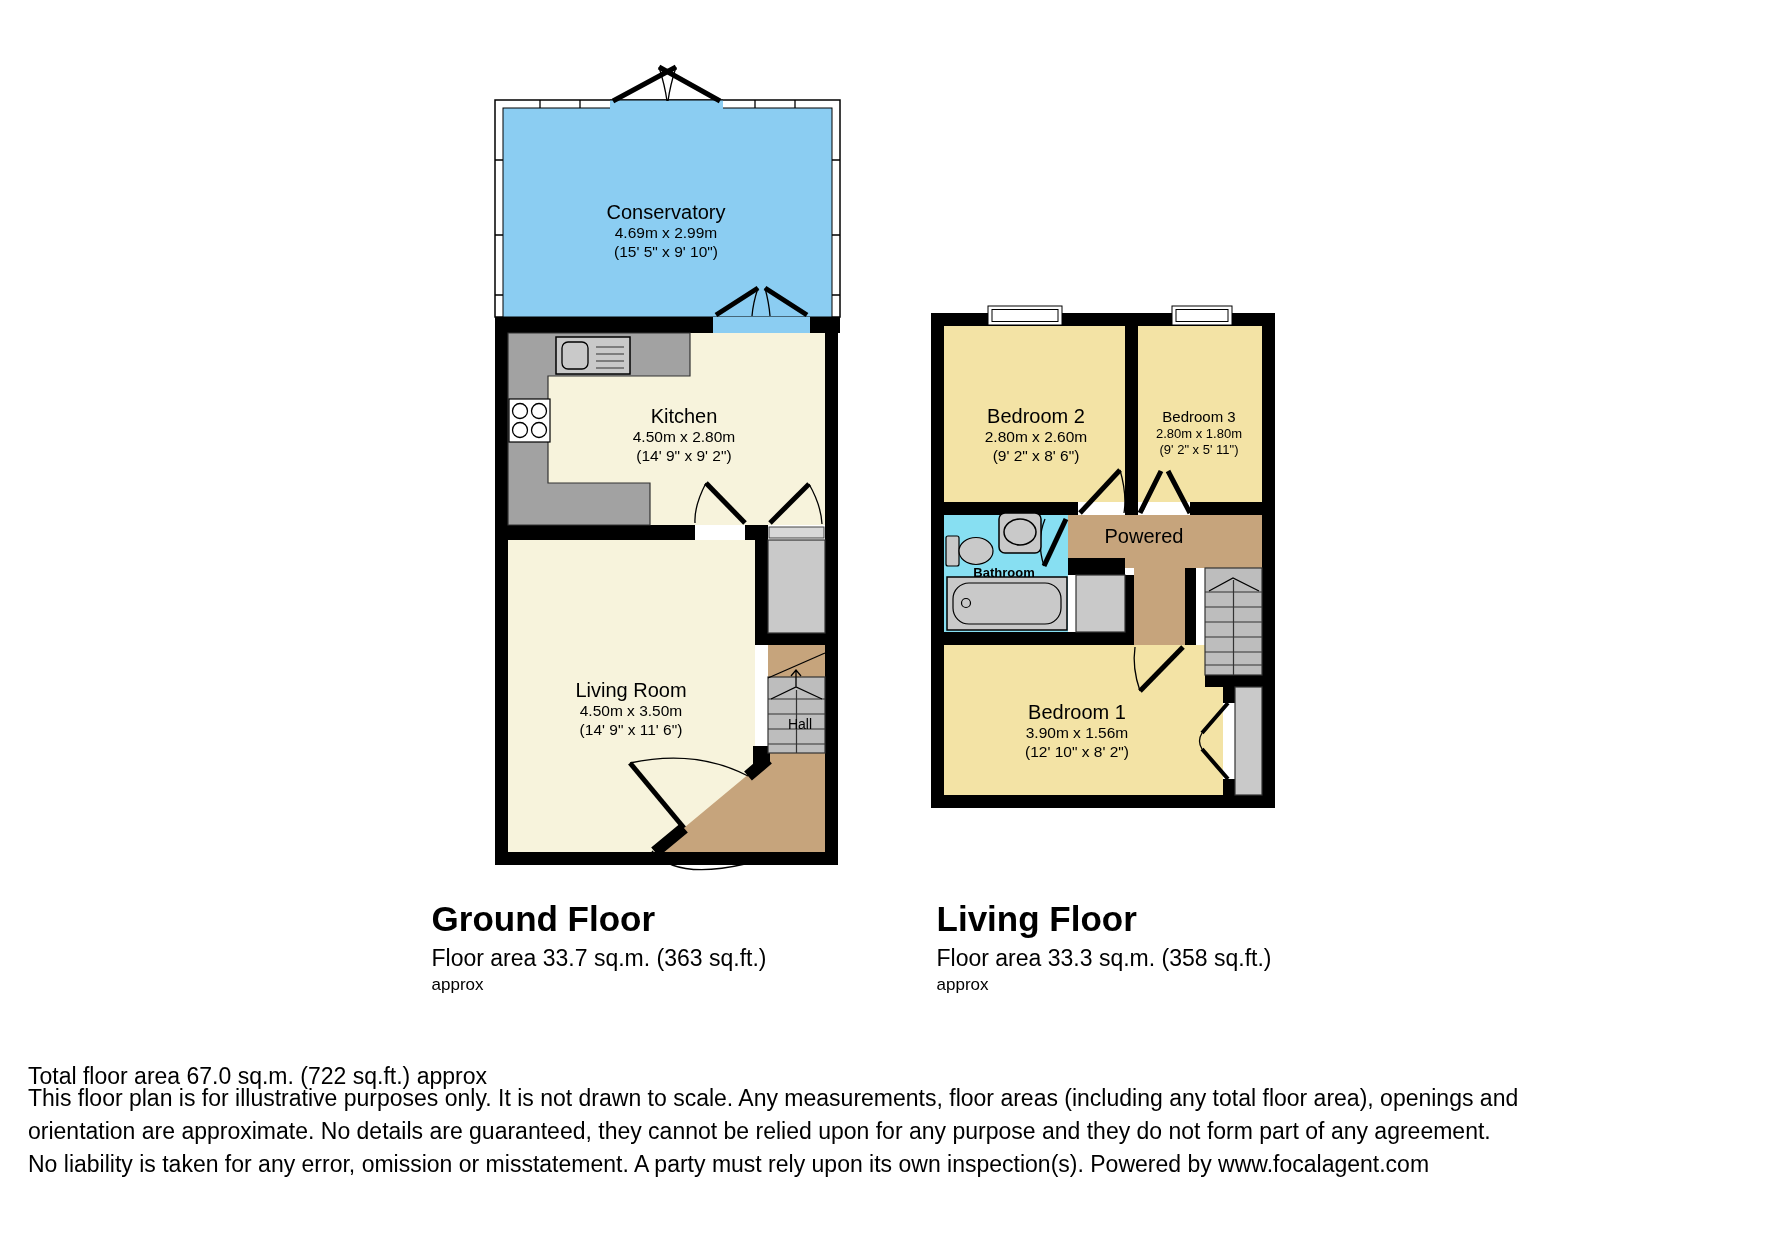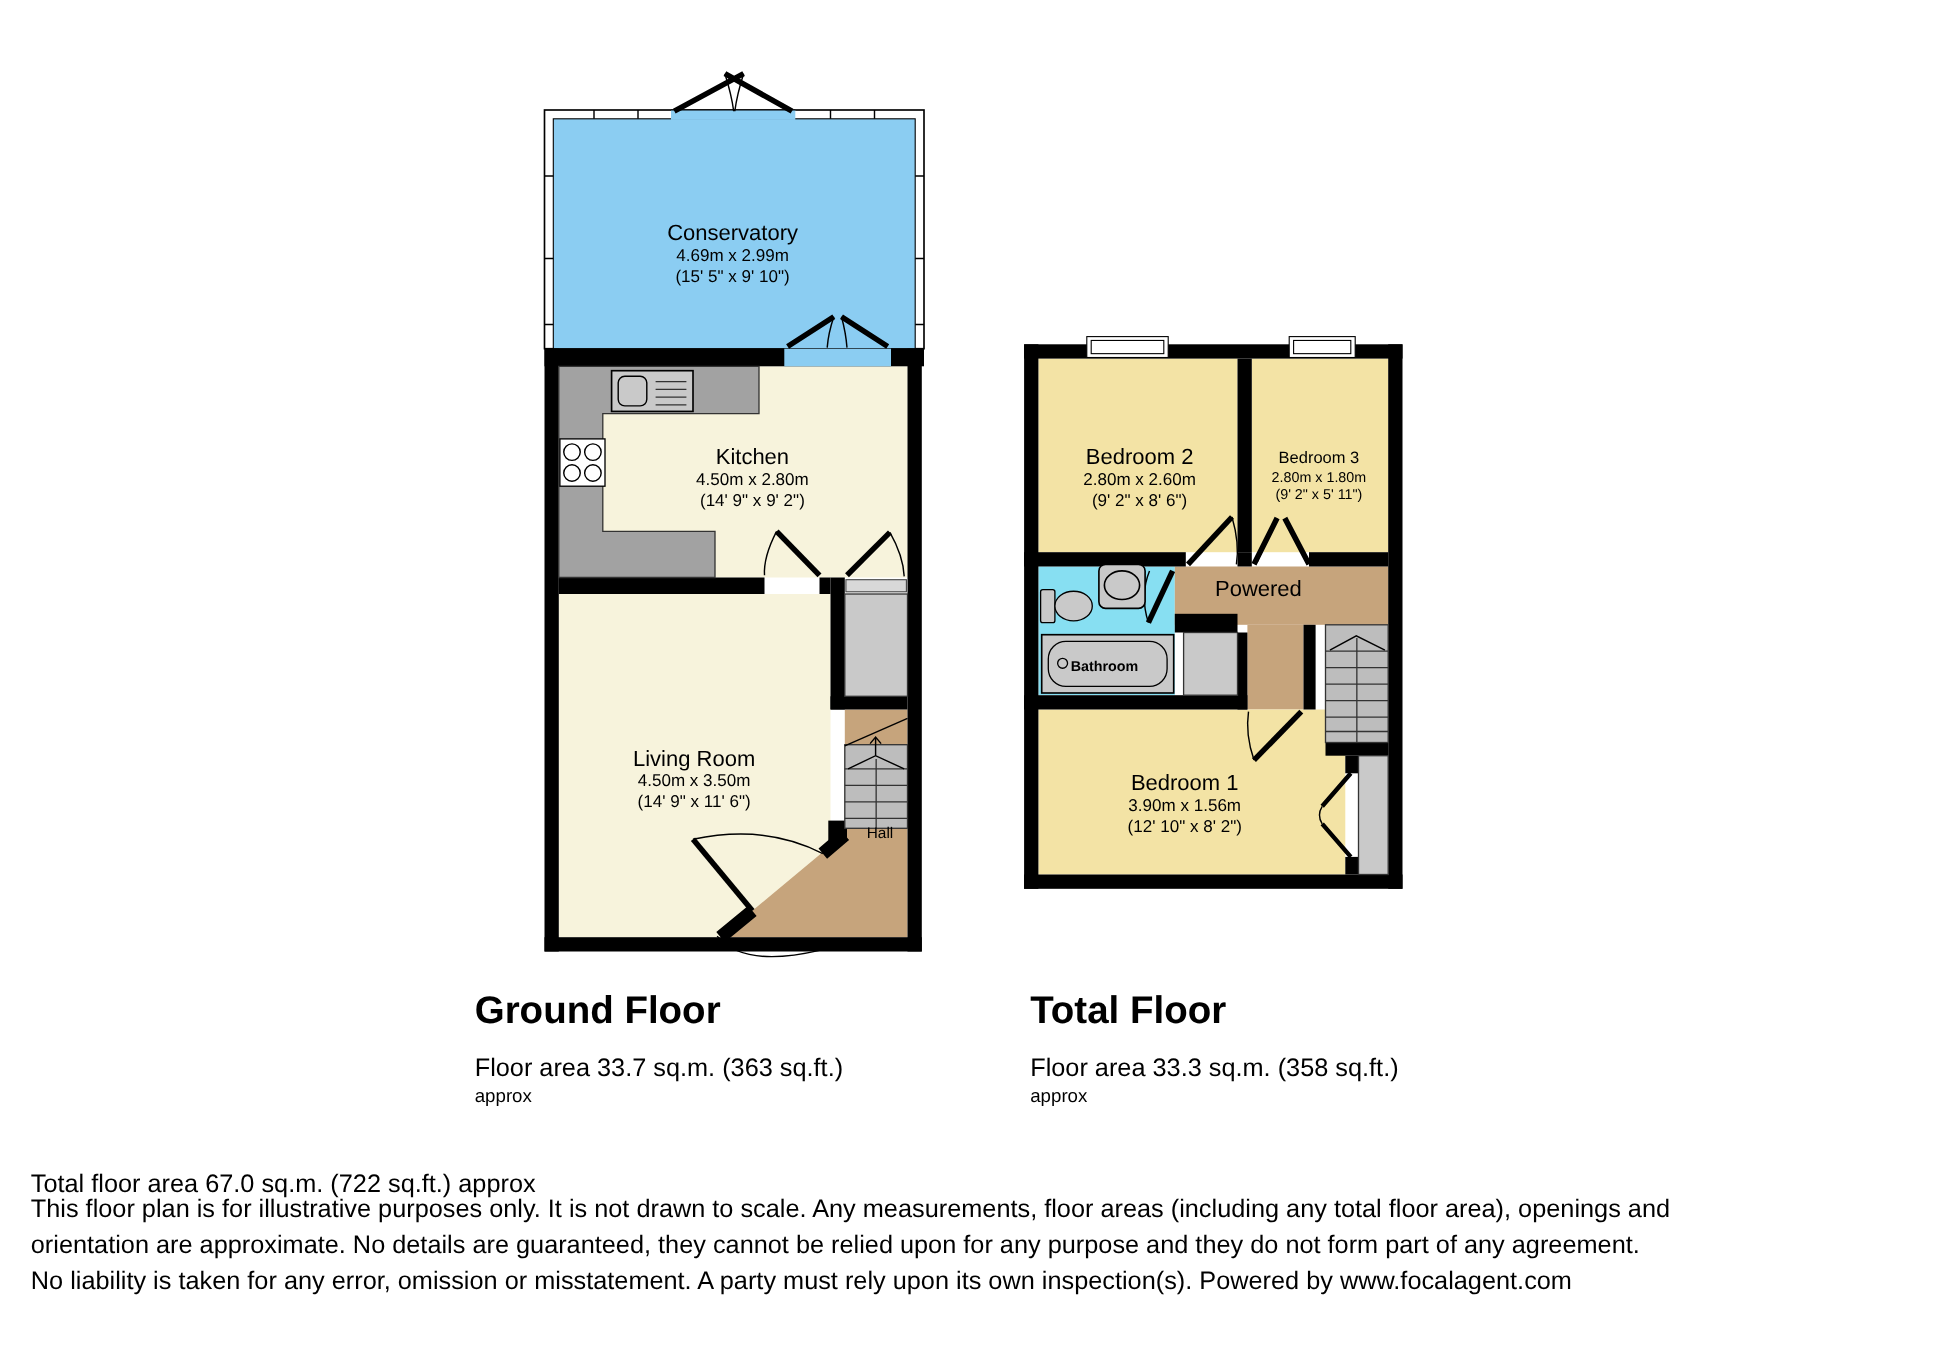--- a/index.html
+++ b/index.html
@@ -34,7 +34,7 @@
   .rdim{font-size:15.5px;}
   .room-label.small .rname{font-size:15px;}
   .room-label.small .rdim{font-size:13px;}
-  .room-label.single{font-size:14px;margin-top:33px;}
+  .room-label.single{font-size:14px;}
   .room-label.single.bold{font-size:13px;font-weight:bold;}
 
   .floor-caption{position:absolute;transform:translateX(-50%);text-align:left;

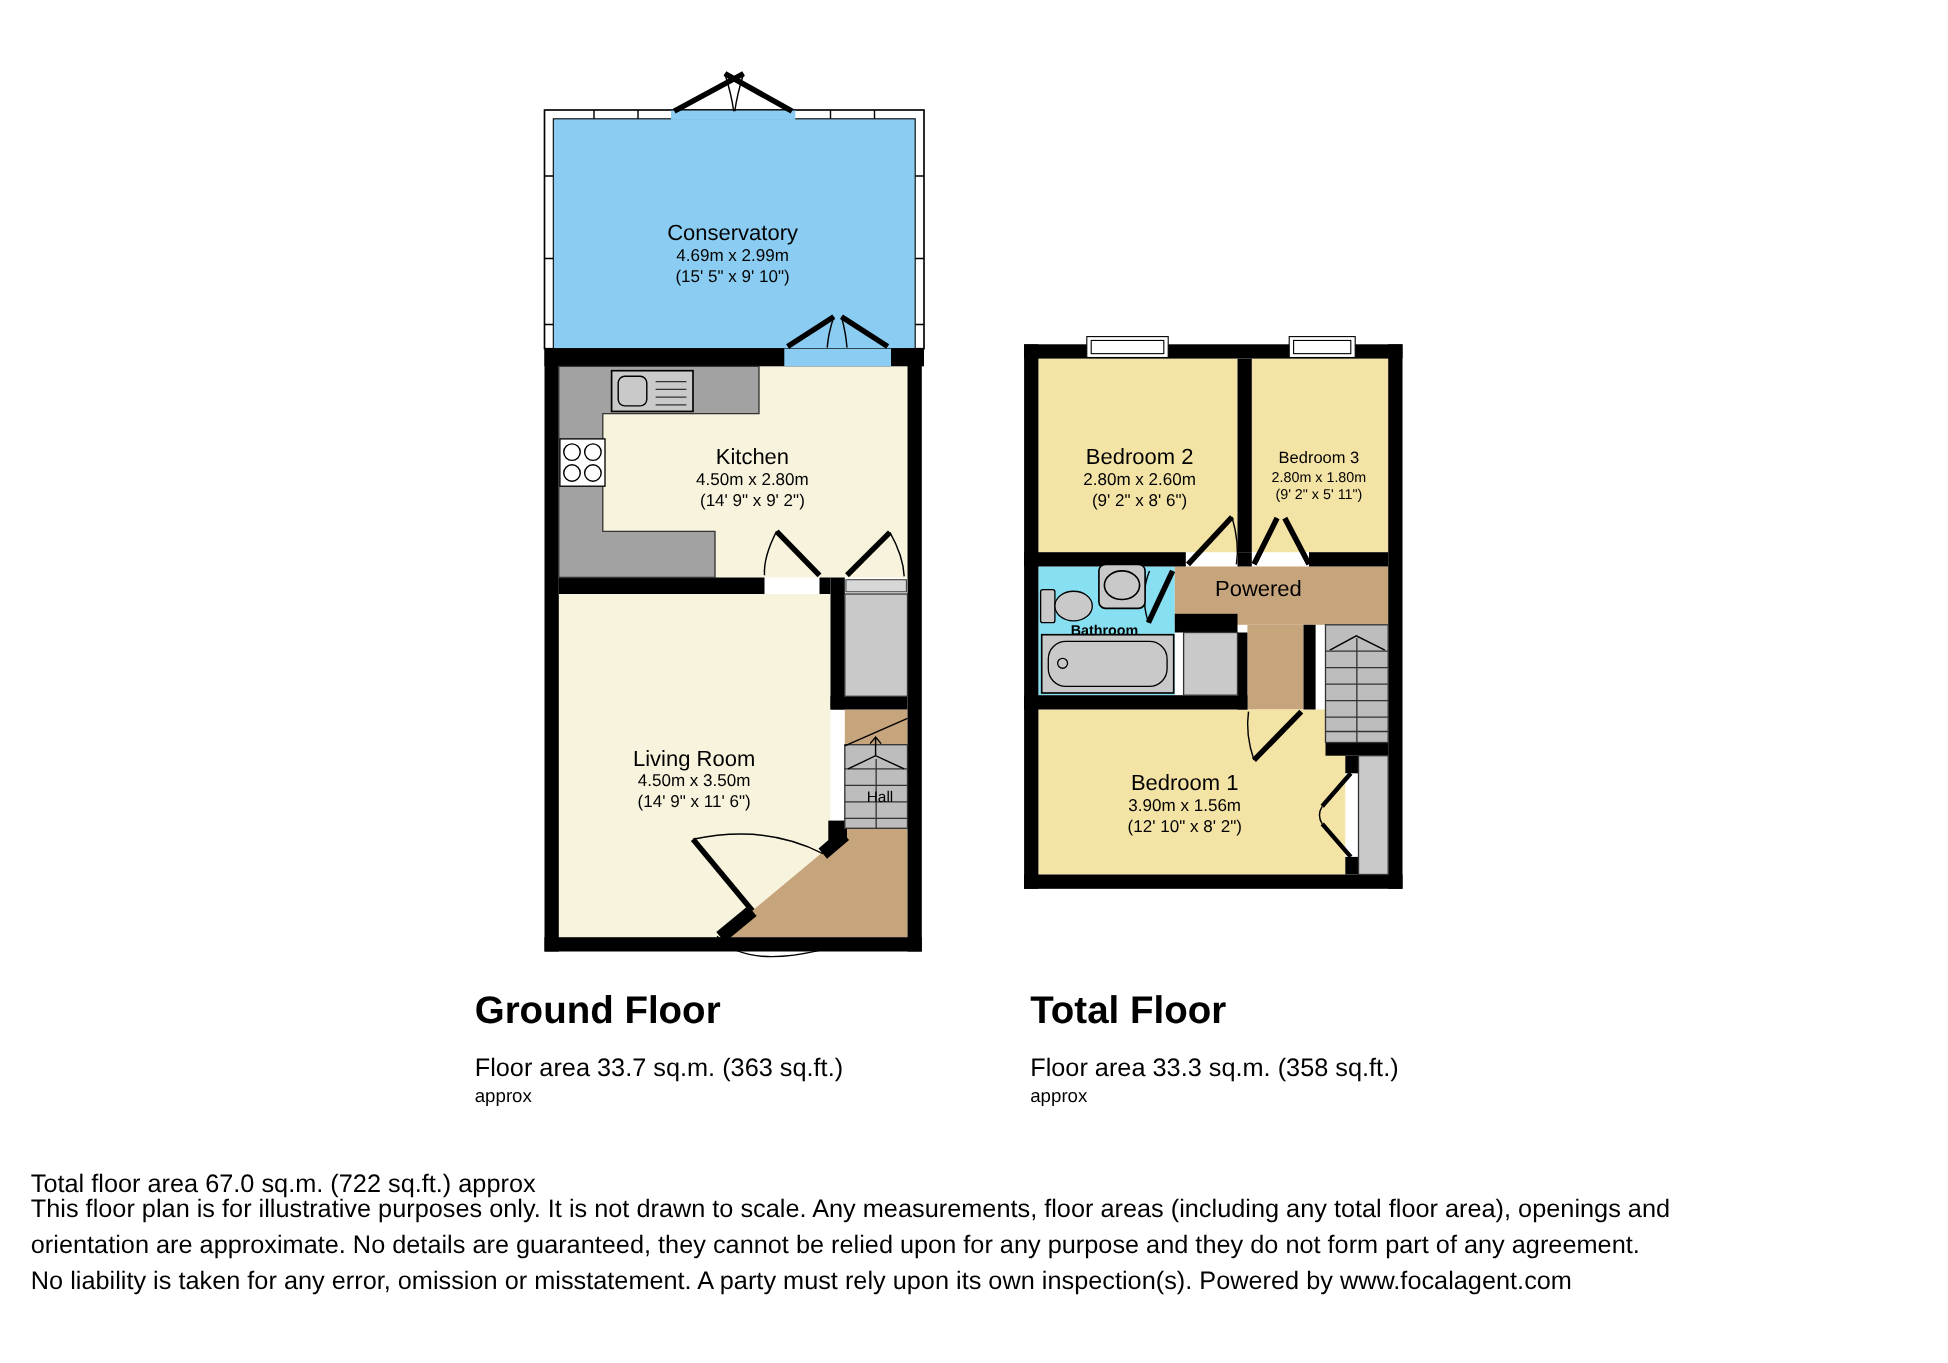--- a/index.html
+++ b/index.html
@@ -258,7 +258,7 @@
 </div>
 
 <div class="floor-caption" style="left:1104px;top:899px">
-  <div class="ftitle">Total Floor</div>
+  <div class="ftitle">Living Floor</div>
   <div class="farea">Floor area 33.3 sq.m. (358 sq.ft.)</div>
   <div class="fapprox">approx</div>
 </div>

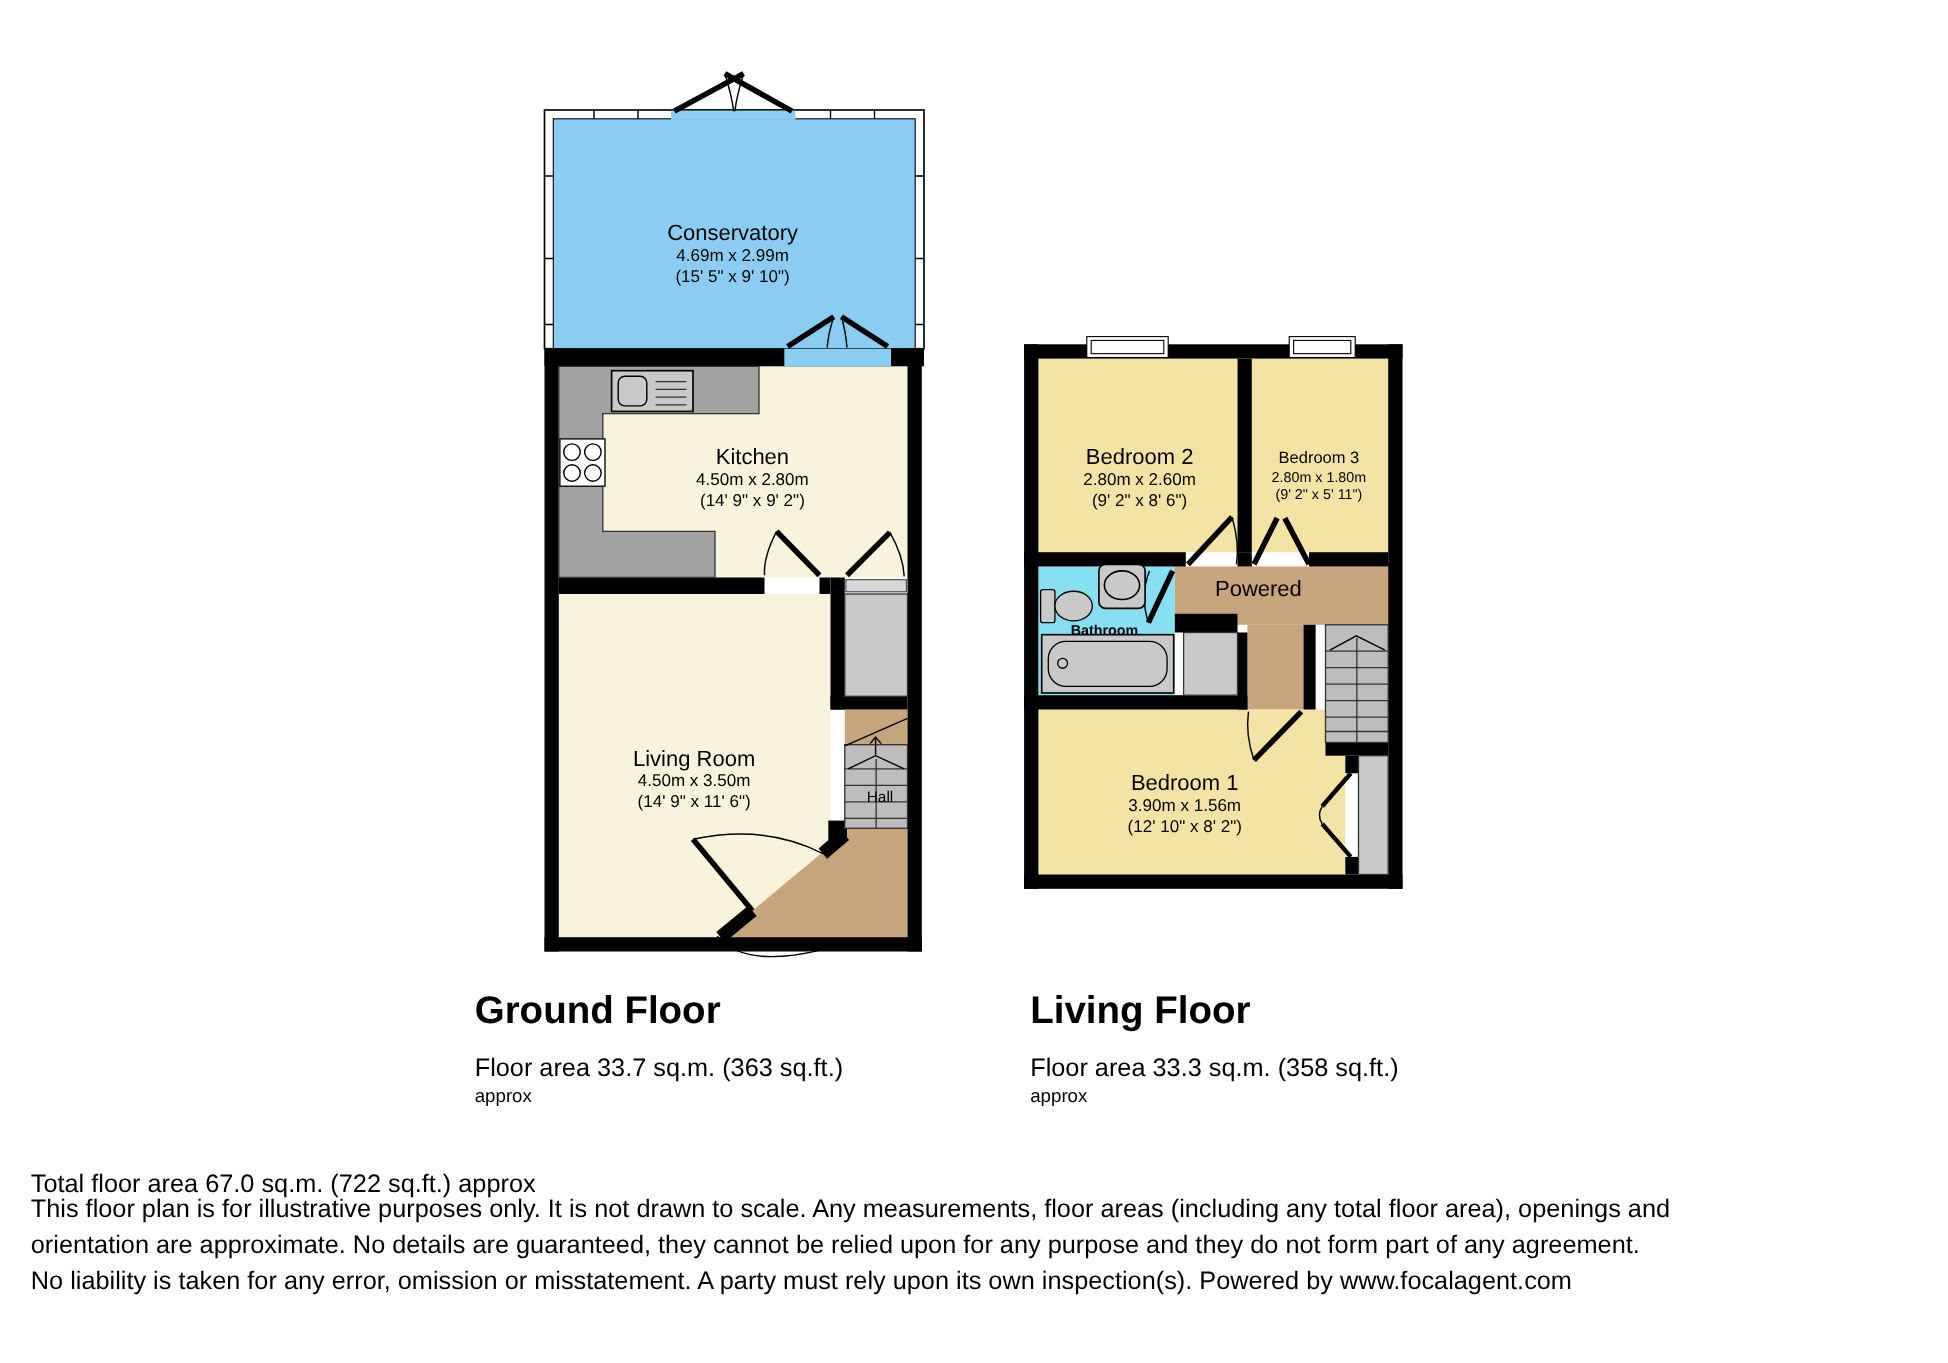--- a/index.html
+++ b/index.html
@@ -40,7 +40,7 @@
   .floor-caption{position:absolute;transform:translateX(-50%);text-align:left;
     white-space:nowrap;}
   .ftitle{font-size:35px;font-weight:bold;line-height:1.15;}
-  .farea{font-size:23px;margin-top:17px;line-height:1.3;}
+  .farea{font-size:23px;margin-top:5px;line-height:1.3;}
   .fapprox{font-size:17px;line-height:1.3;}
   .total-line{position:absolute;font-size:23px;white-space:nowrap;}
   .disclaimer{position:absolute;font-size:23px;line-height:33px;}

